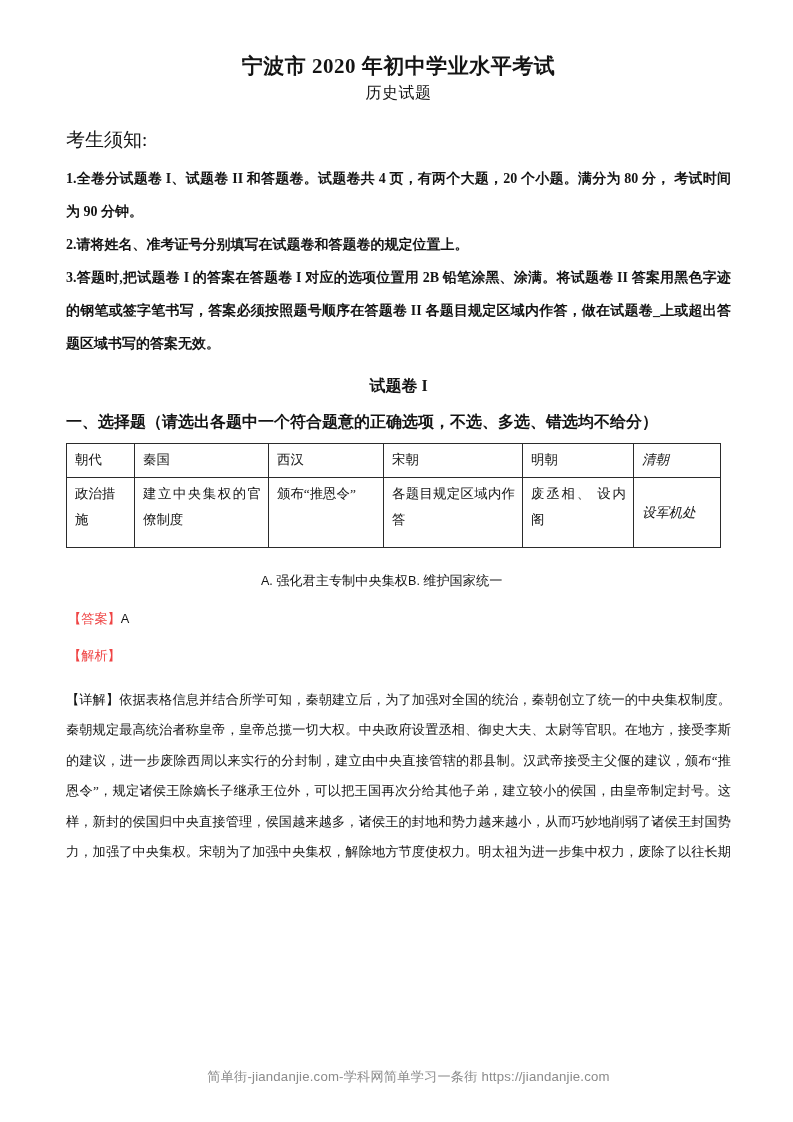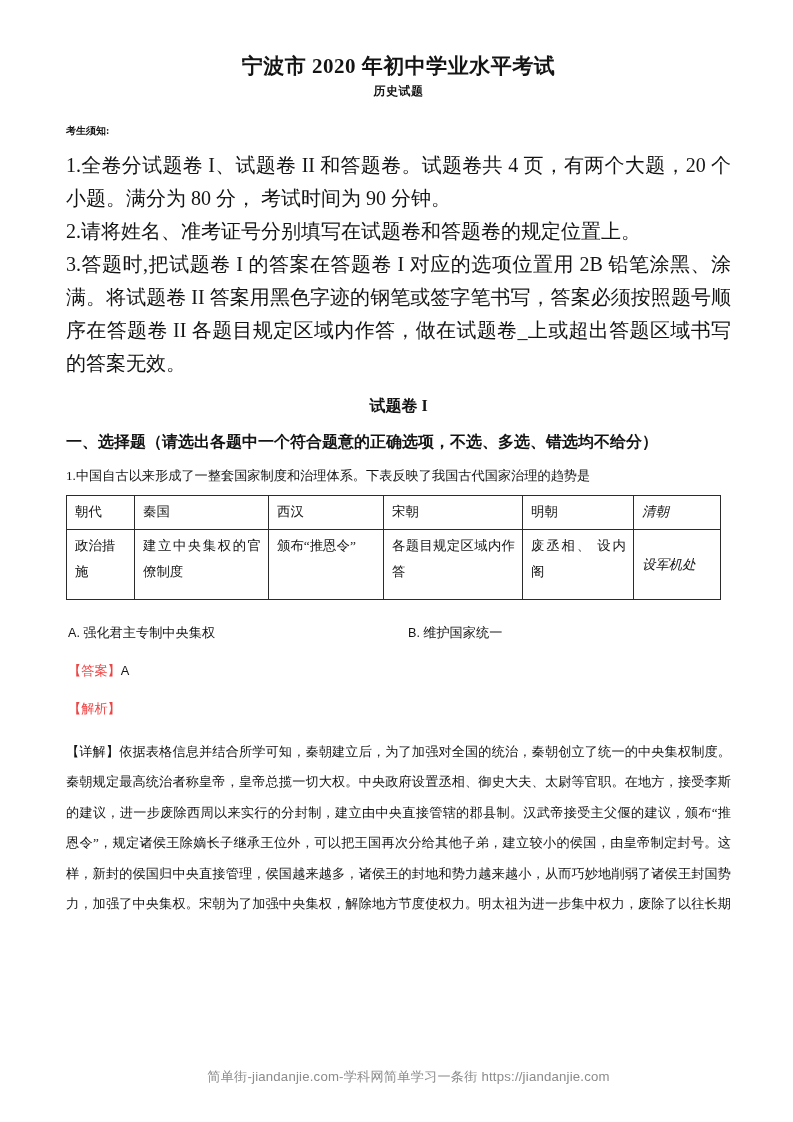--- a/index.html
+++ b/index.html
@@ -36,8 +36,8 @@
   }
   .doc-subtitle {
     text-align: center;
-    font-size: 12px;
-    font-weight: bold;
+    font-size: 16px;
+    font-weight: normal;
     letter-spacing: 0.5px;
     line-height: 1.0;
     margin: 8px 0 0 0;

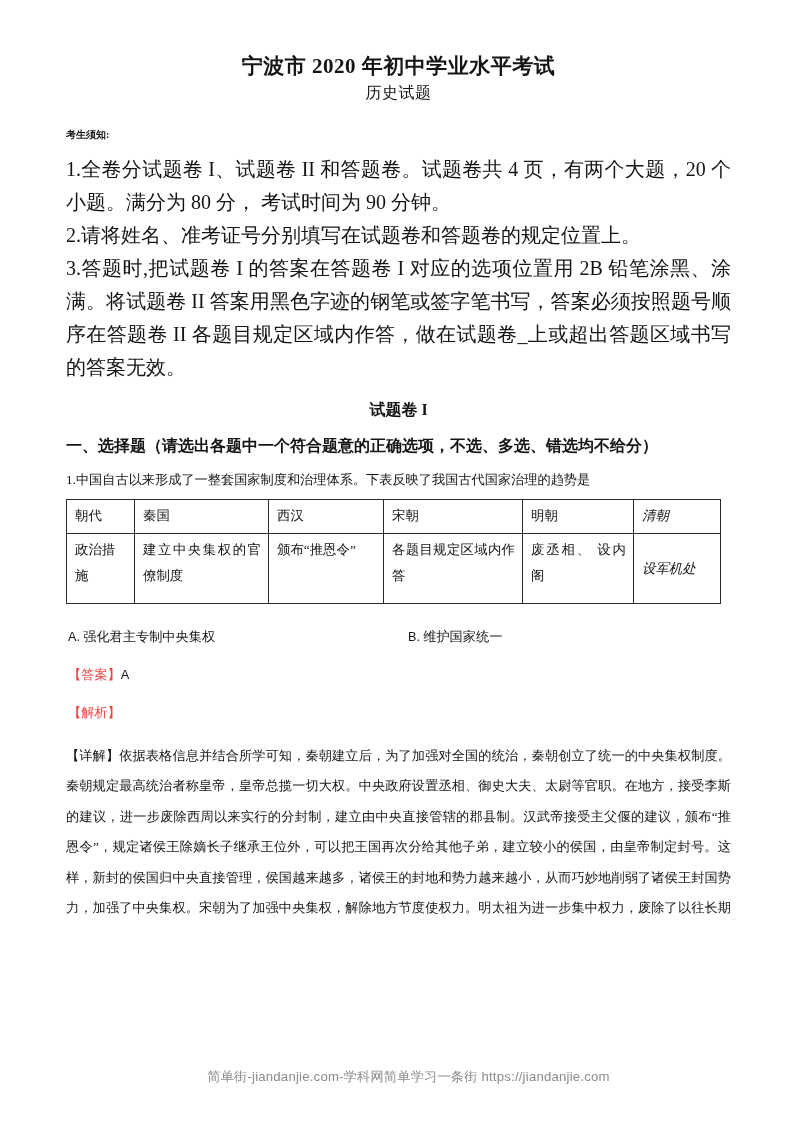--- a/index.html
+++ b/index.html
@@ -45,8 +45,8 @@
 
   
   .notice-head {
-    font-size: 10px;
-    font-weight: bold;
+    font-size: 19px;
+    font-weight: normal;
     margin: 29px 0 0 0;
     line-height: 1.0;
   }

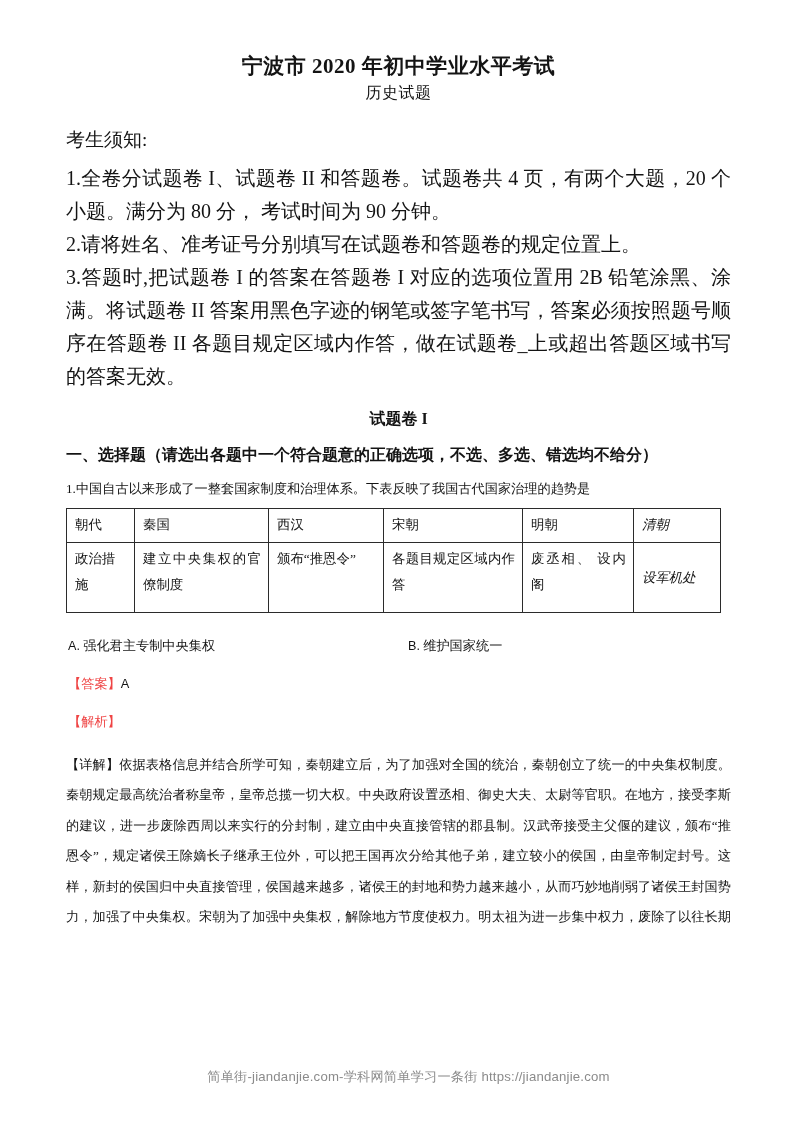--- a/index.html
+++ b/index.html
@@ -55,8 +55,8 @@
     padding: 0;
   }
   .notice-item {
-    font-size: 20px;
-    font-weight: normal;
+    font-size: 14px;
+    font-weight: bold;
     line-height: 33px;
     text-align: justify;
     text-justify: inter-ideograph;

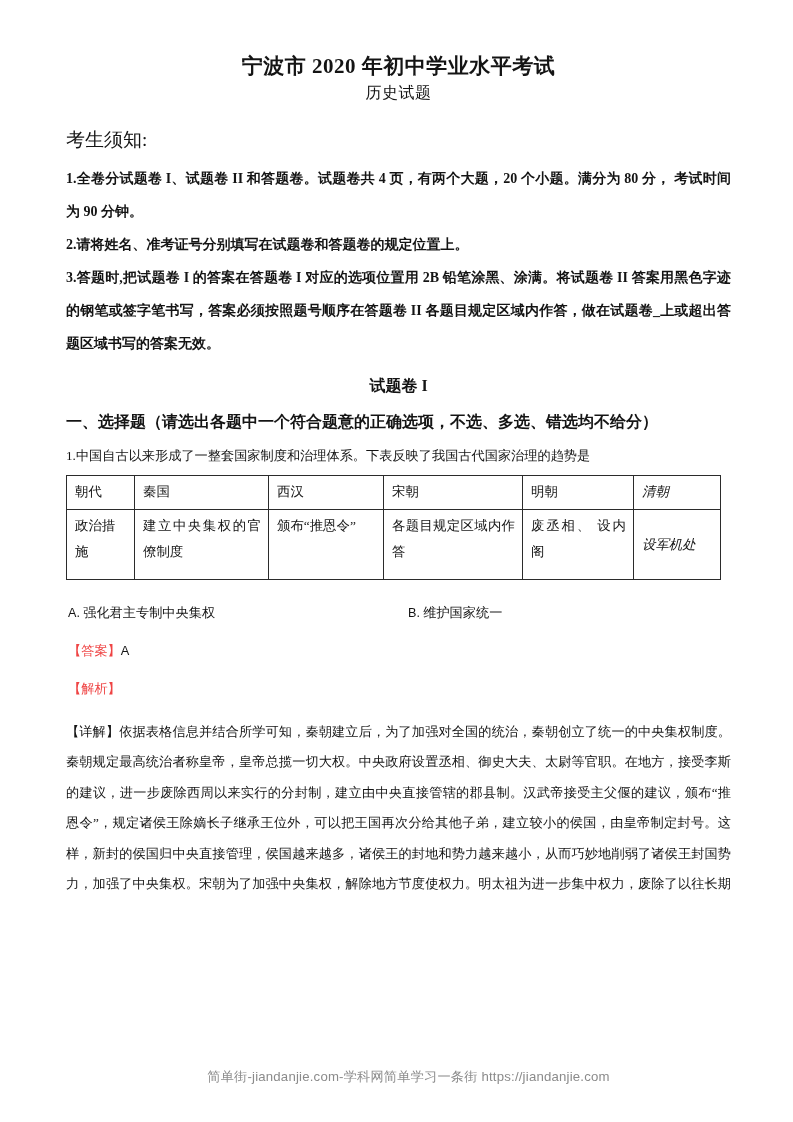--- a/index.html
+++ b/index.html
@@ -188,7 +188,6 @@
 
   <div class="section-head">一、选择题（请选出各题中一个符合题意的正确选项，不选、多选、错选均不给分）</div>
 
-  <div class="question-stem">1.中国自古以来形成了一整套国家制度和治理体系。下表反映了我国古代国家治理的趋势是</div>
 
   <table class="trend-table">
     <tbody>

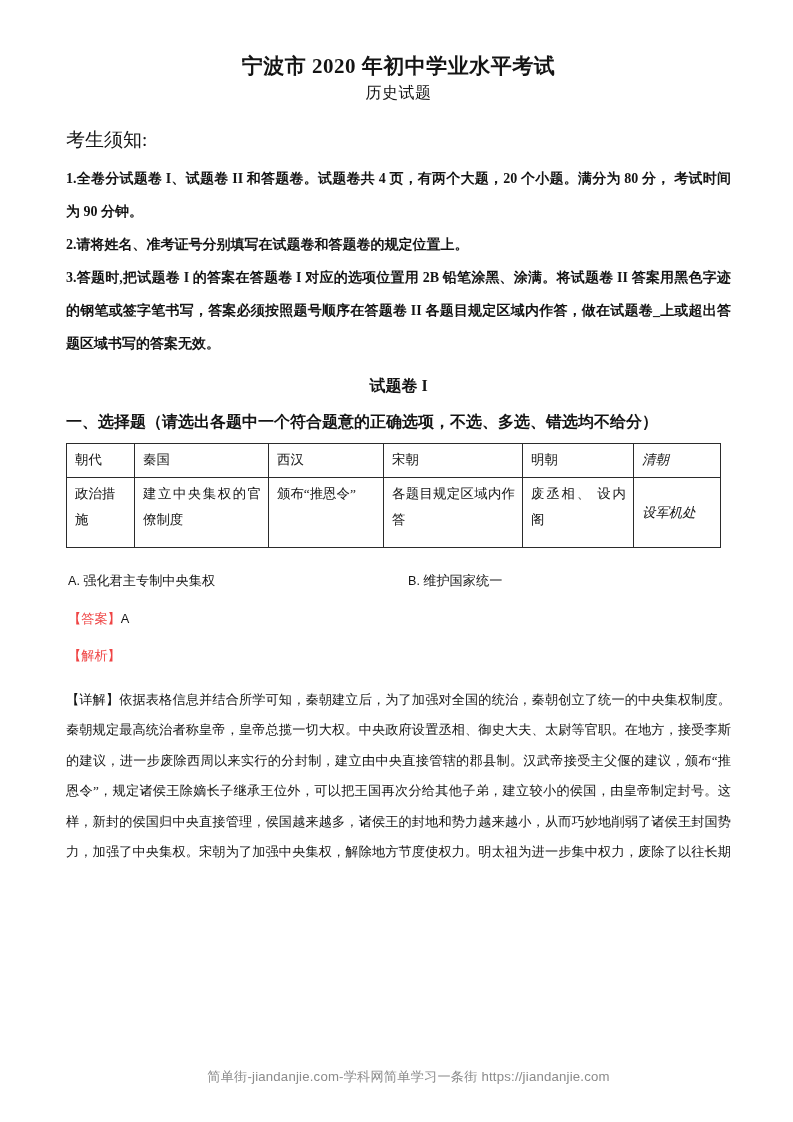--- a/index.html
+++ b/index.html
@@ -126,7 +126,7 @@
   .option {
     font-size: 13.2px;
   }
-  .option.left  { width: 340px; padding-left: 2px; }
+  .option.left  { width: 340px; padding-left: 2px; text-align: right; }
   .option.right { width: 300px; }
   .opt-letter { font-family: "Liberation Sans", sans-serif; font-size: 12.6px; }
 

